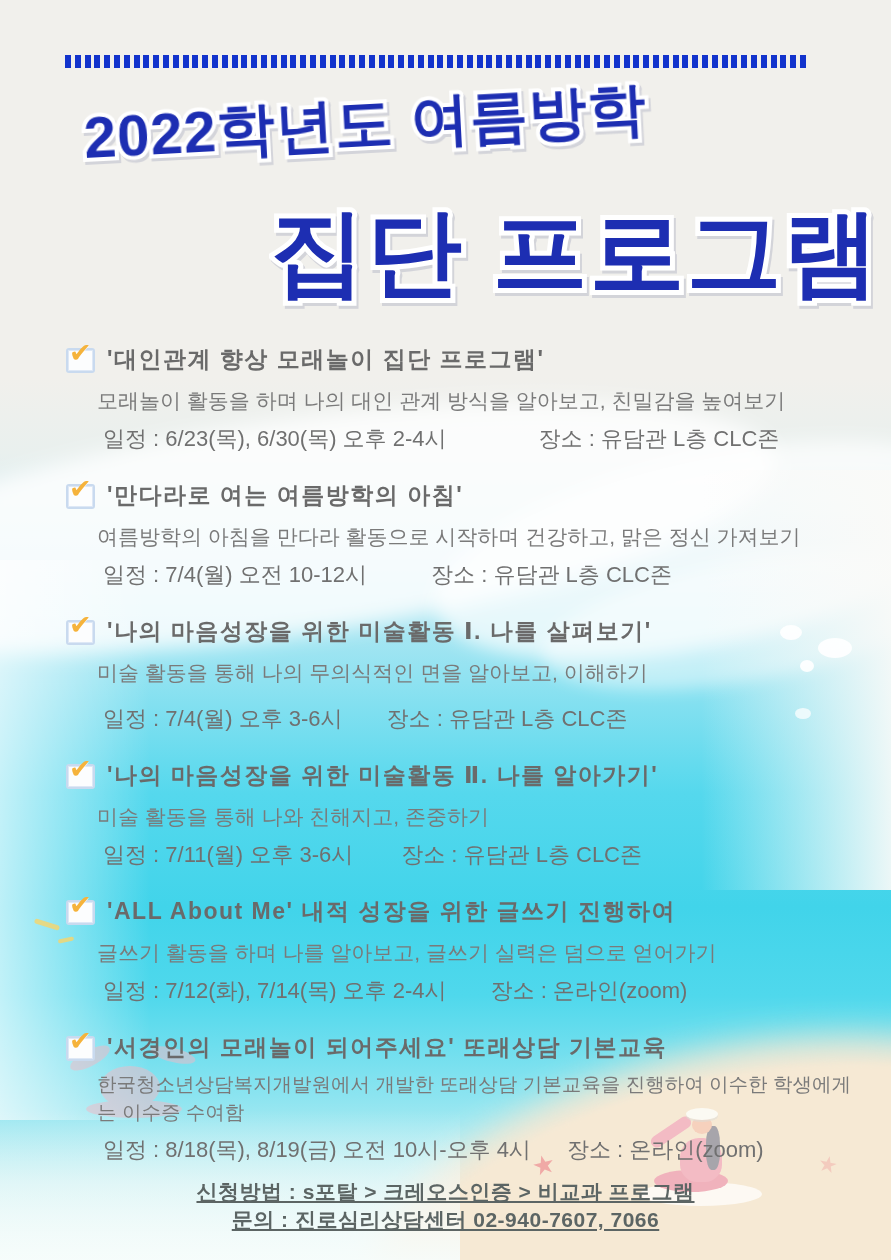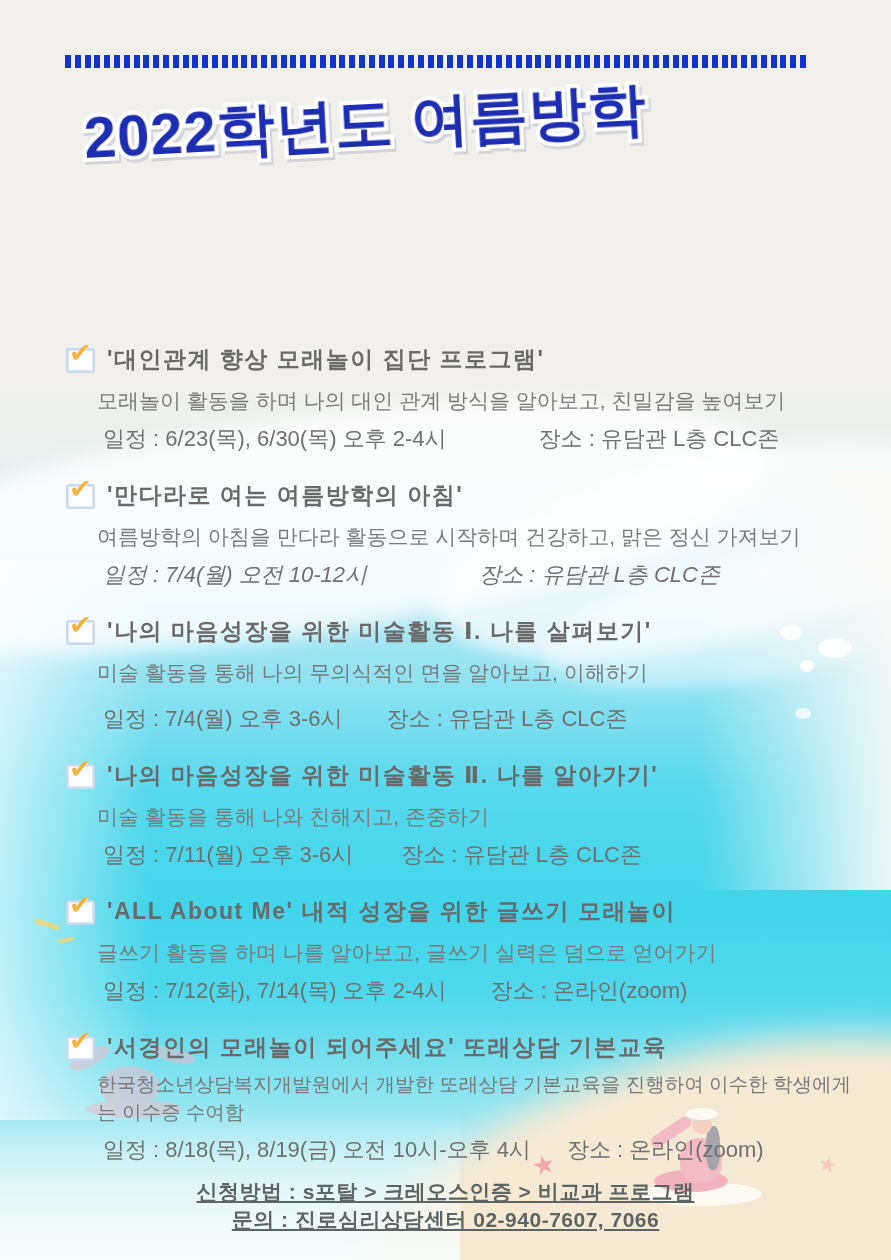--- a/index.html
+++ b/index.html
@@ -134,6 +134,7 @@
 
   <div class="dash-line"></div>
   <h1 class="title title1">2022학년도 여름방학</h1>
+  <h1 class="title title2">집단 프로그램</h1>
 
   <main class="programs">
 

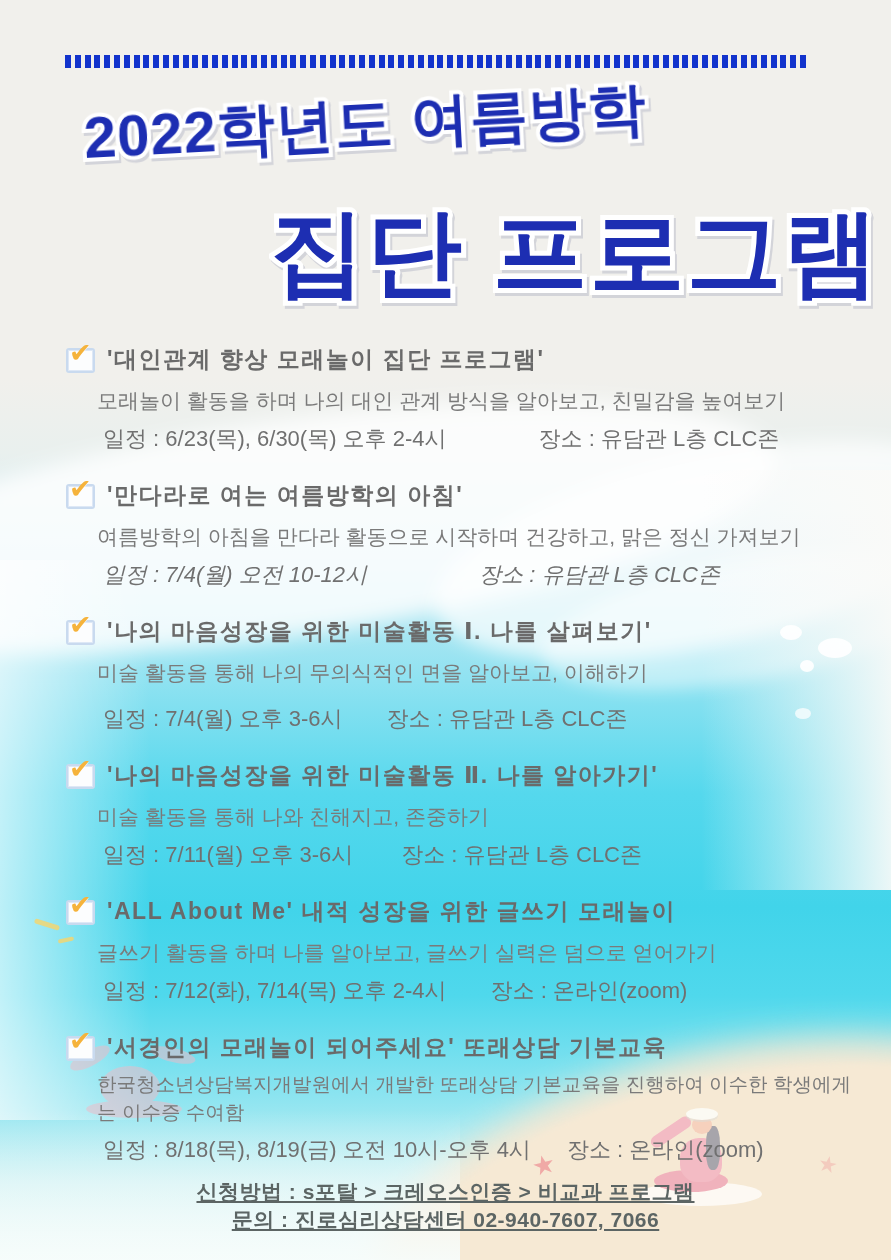--- a/index.html
+++ b/index.html
@@ -87,7 +87,7 @@
   .prog-desc.small{font-size:19.5px;margin-top:8px;}
   .prog-sched{display:flex;margin:9px 0 0 37px;font-size:22px;line-height:30px;color:#707070;}
   .p1 .prog-sched{gap:92px;}
-  .p2 .prog-sched{gap:112px;font-style:italic;}
+  .p2 .prog-sched{gap:64px;}
   .p3 .prog-sched{gap:44px;margin-top:17px;}
   .p4 .prog-sched{gap:48px;}
   .p5 .prog-sched{gap:44px;}

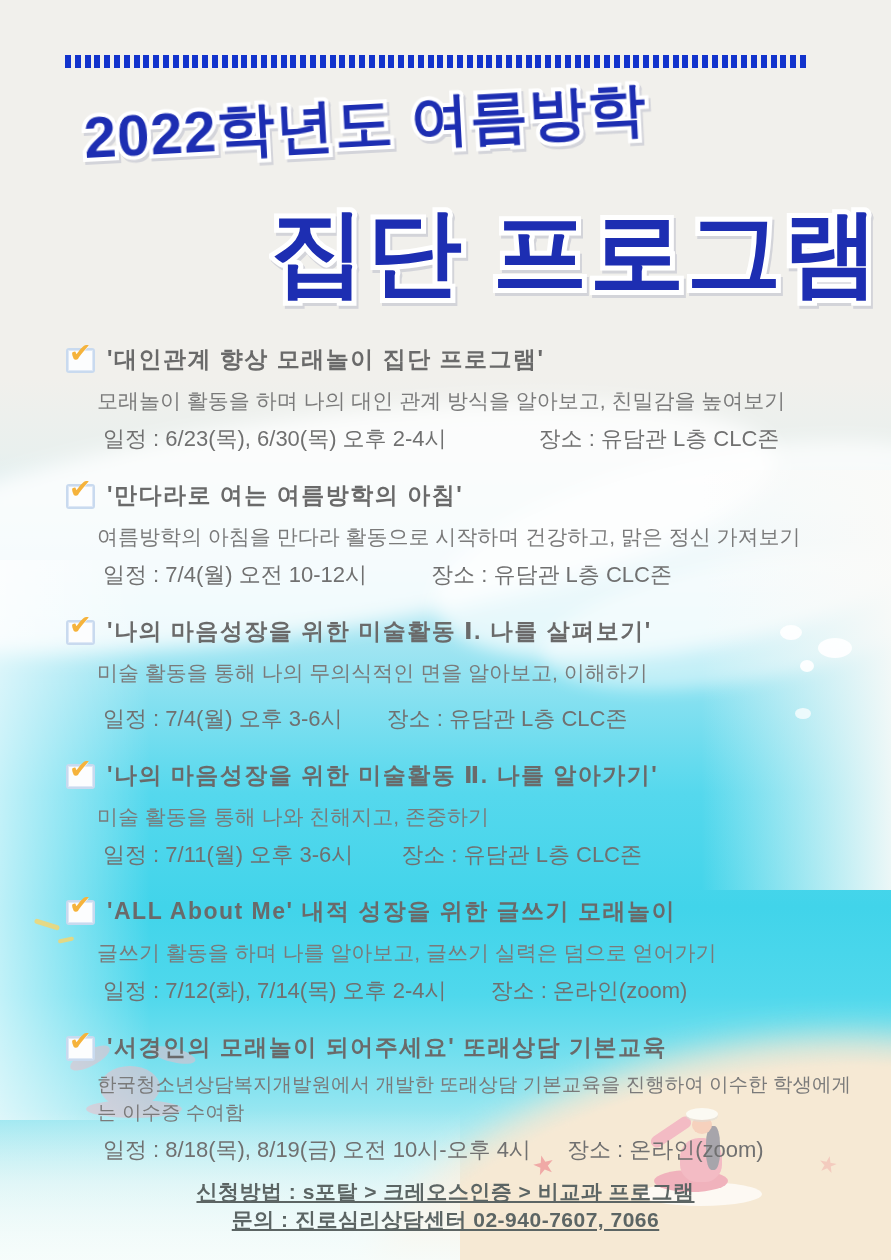--- a/index.html
+++ b/index.html
@@ -199,7 +199,7 @@
         <span class="check">
             <span class="mark">✔</span>
           </span>
-        <h2 class="prog-title">'ALL About Me' 내적 성장을 위한 글쓰기 모래놀이</h2>
+        <h2 class="prog-title">'ALL About Me' 내적 성장을 위한 글쓰기 진행하여</h2>
       </div>
       <p class="prog-desc">글쓰기 활동을 하며 나를 알아보고, 글쓰기 실력은 덤으로 얻어가기</p>
       <div class="prog-sched">

